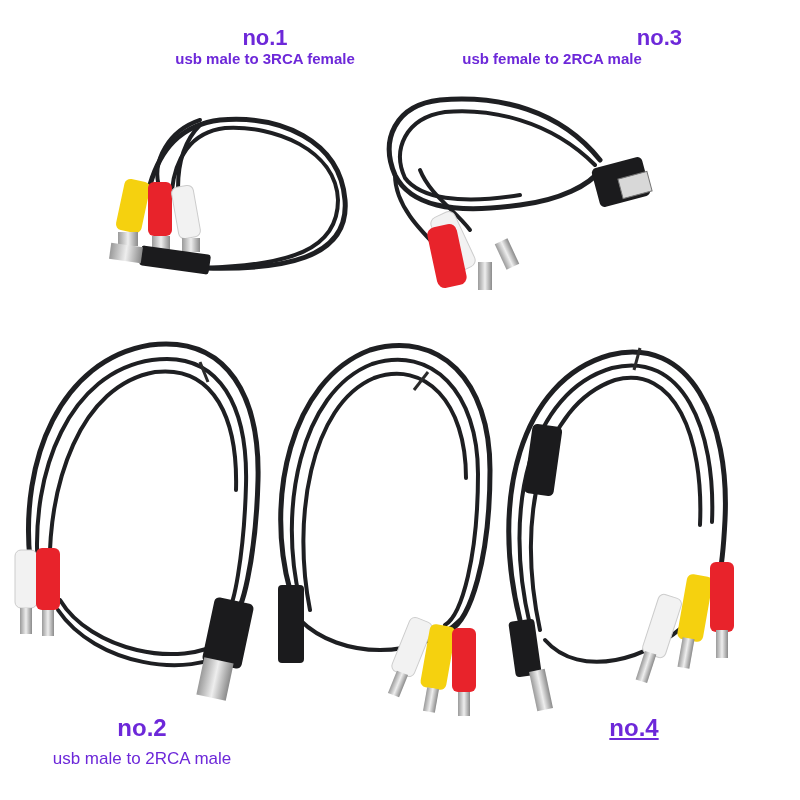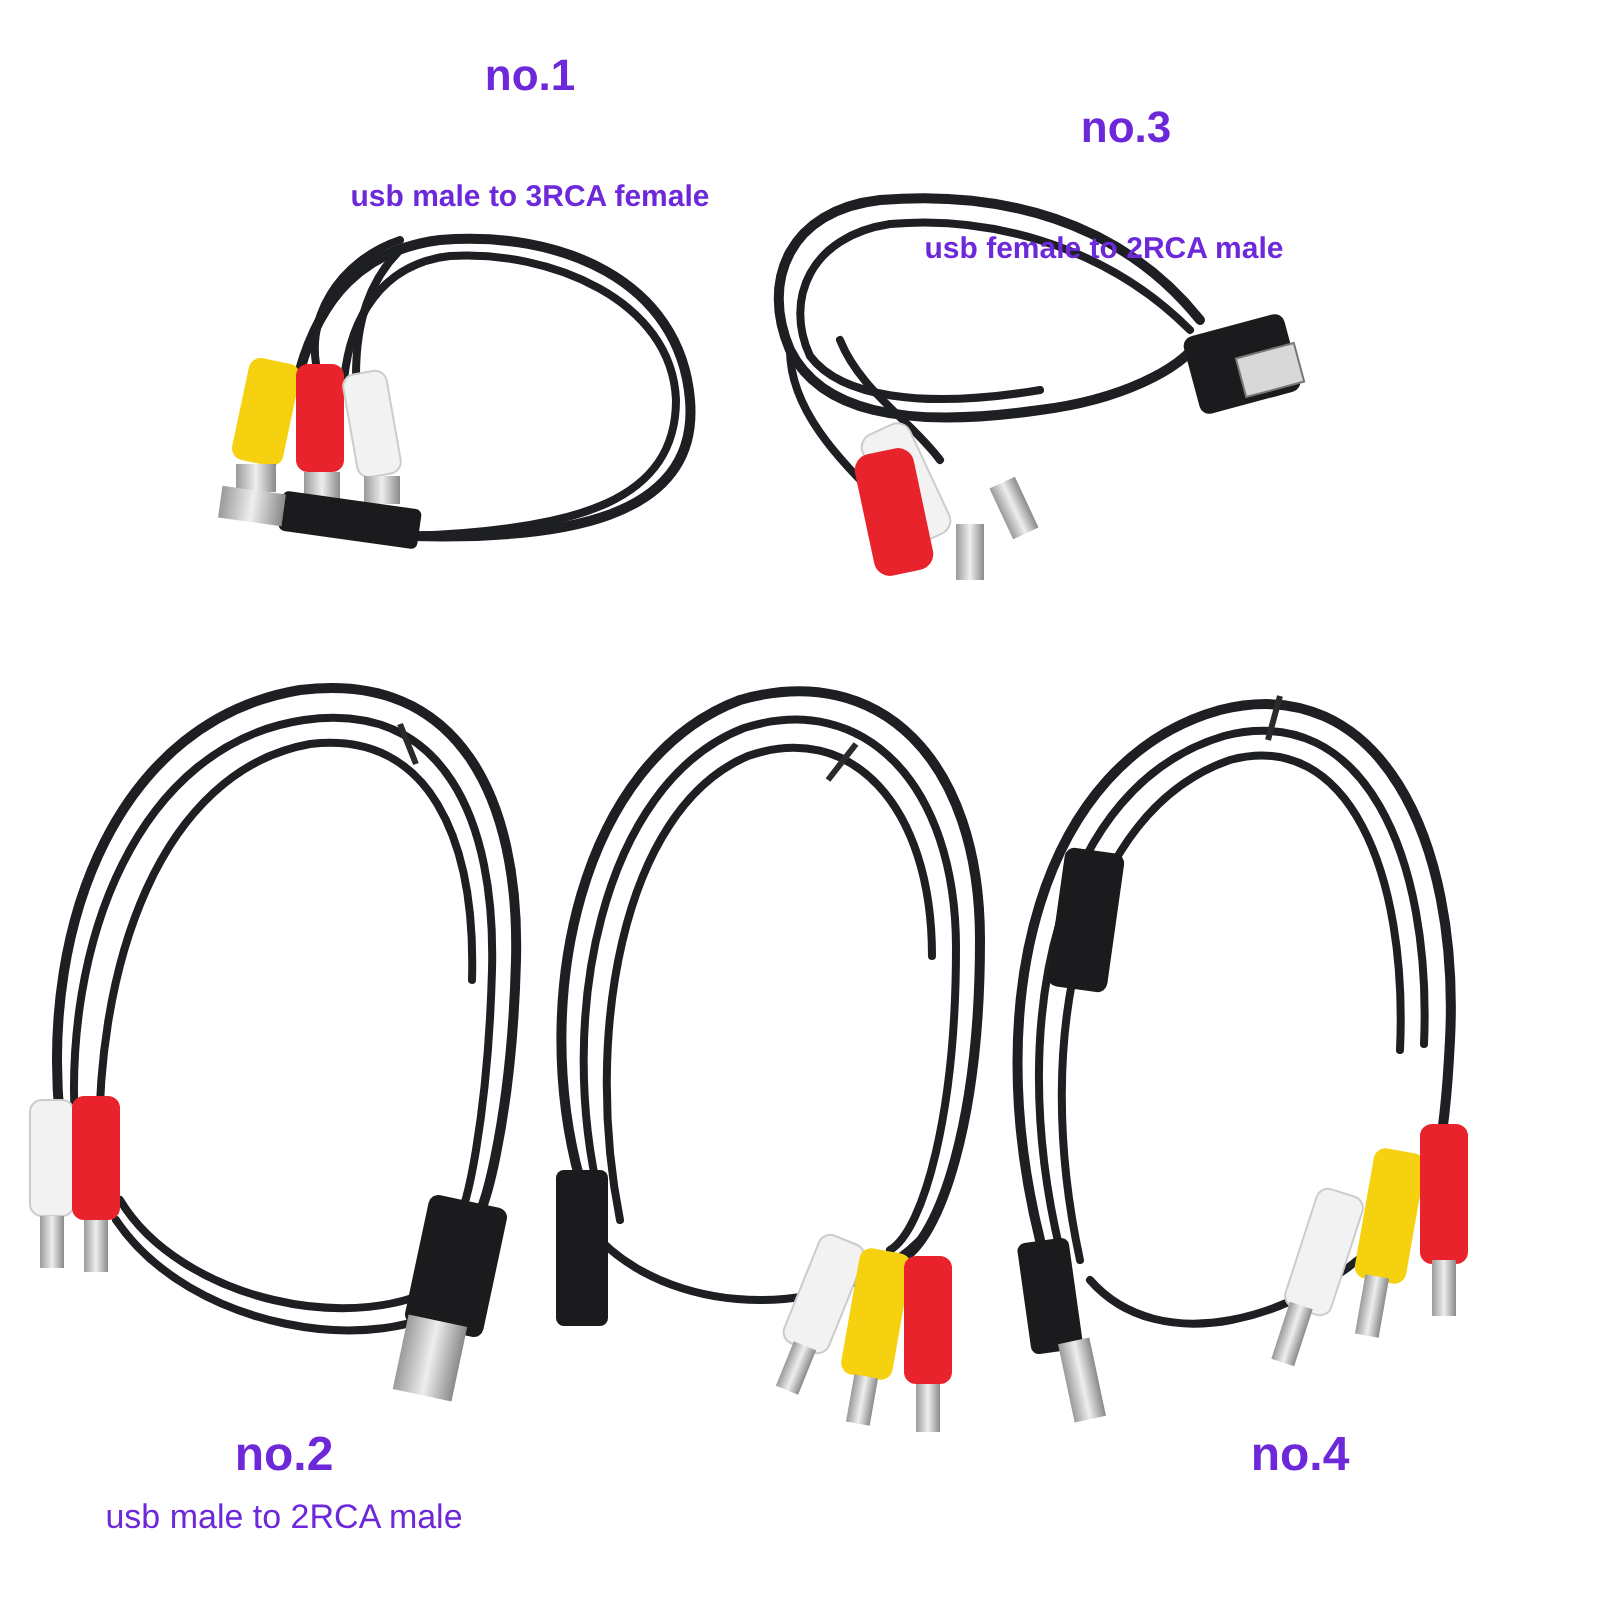--- a/index.html
+++ b/index.html
@@ -134,7 +134,7 @@
 </div>
 
 <div class="label top" style="left:422px;top:26px;width:260px;">
-  <span class="num" style="text-align:center;padding-left:22px;margin-top:26px;">no.3</span>
+  <span class="num" style="text-align:right;padding-left:22px;">no.3</span>
   <span class="desc">usb female to 2RCA male</span>
 </div>
 

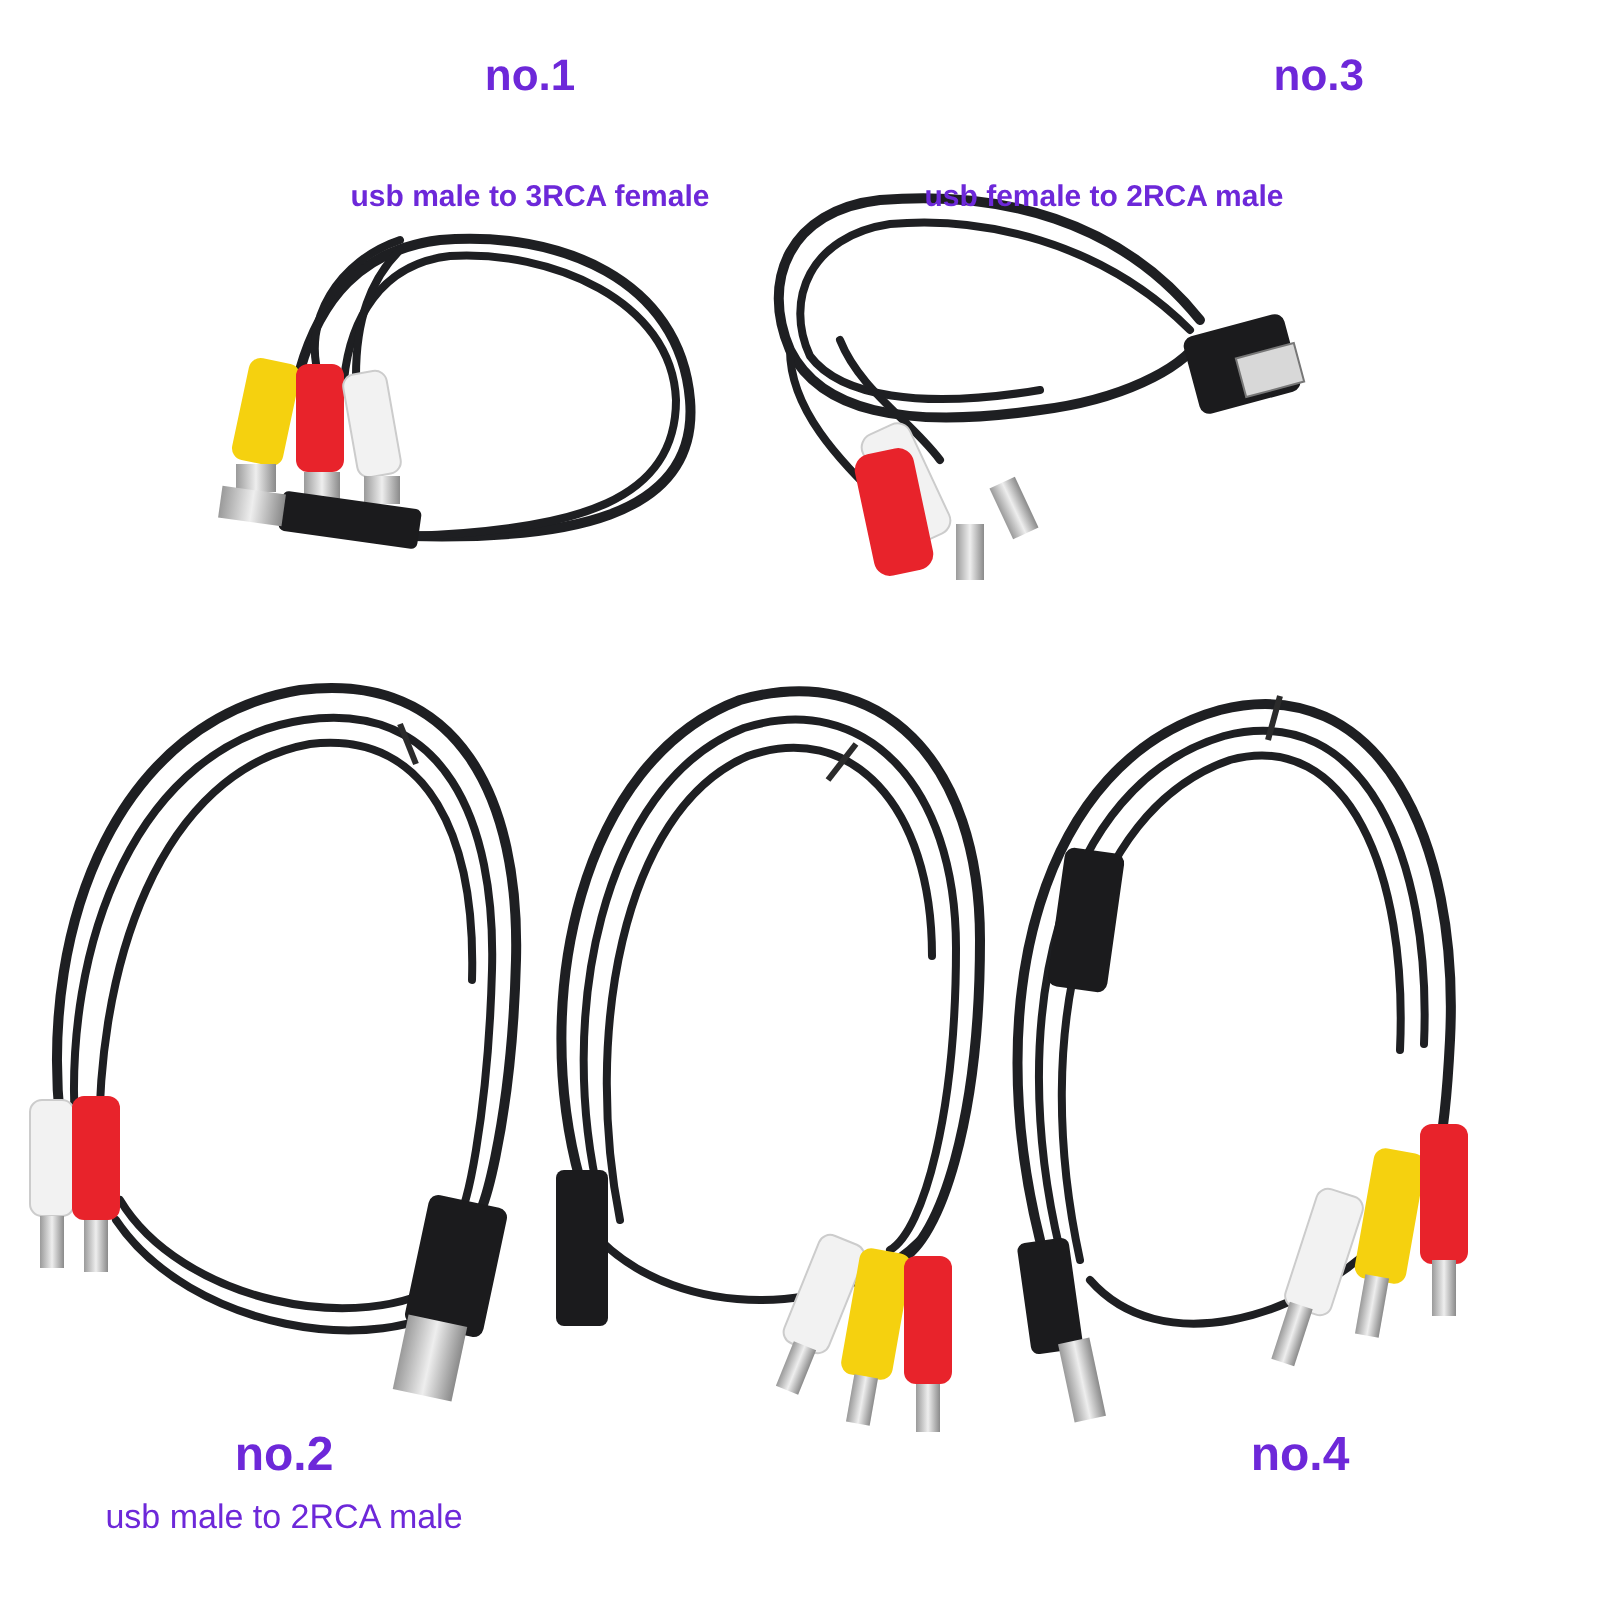--- a/index.html
+++ b/index.html
@@ -7,7 +7,7 @@
     .label { position:absolute; text-align:center; color:#6d28d9; }
     .label .num { font-weight:bold; font-size:22px; line-height:24px; display:block; }
     .label .desc { font-size:15px; line-height:18px; display:block; white-space:nowrap; }
-    .label.top .desc { font-weight:bold;margin-top:40px; }
+    .label.top .desc { font-weight:bold; }
     .label.bottom .num { font-size:24px; }
     .label.bottom .desc { font-size:17px; }
     svg.scene { position:absolute; left:0; top:0; }

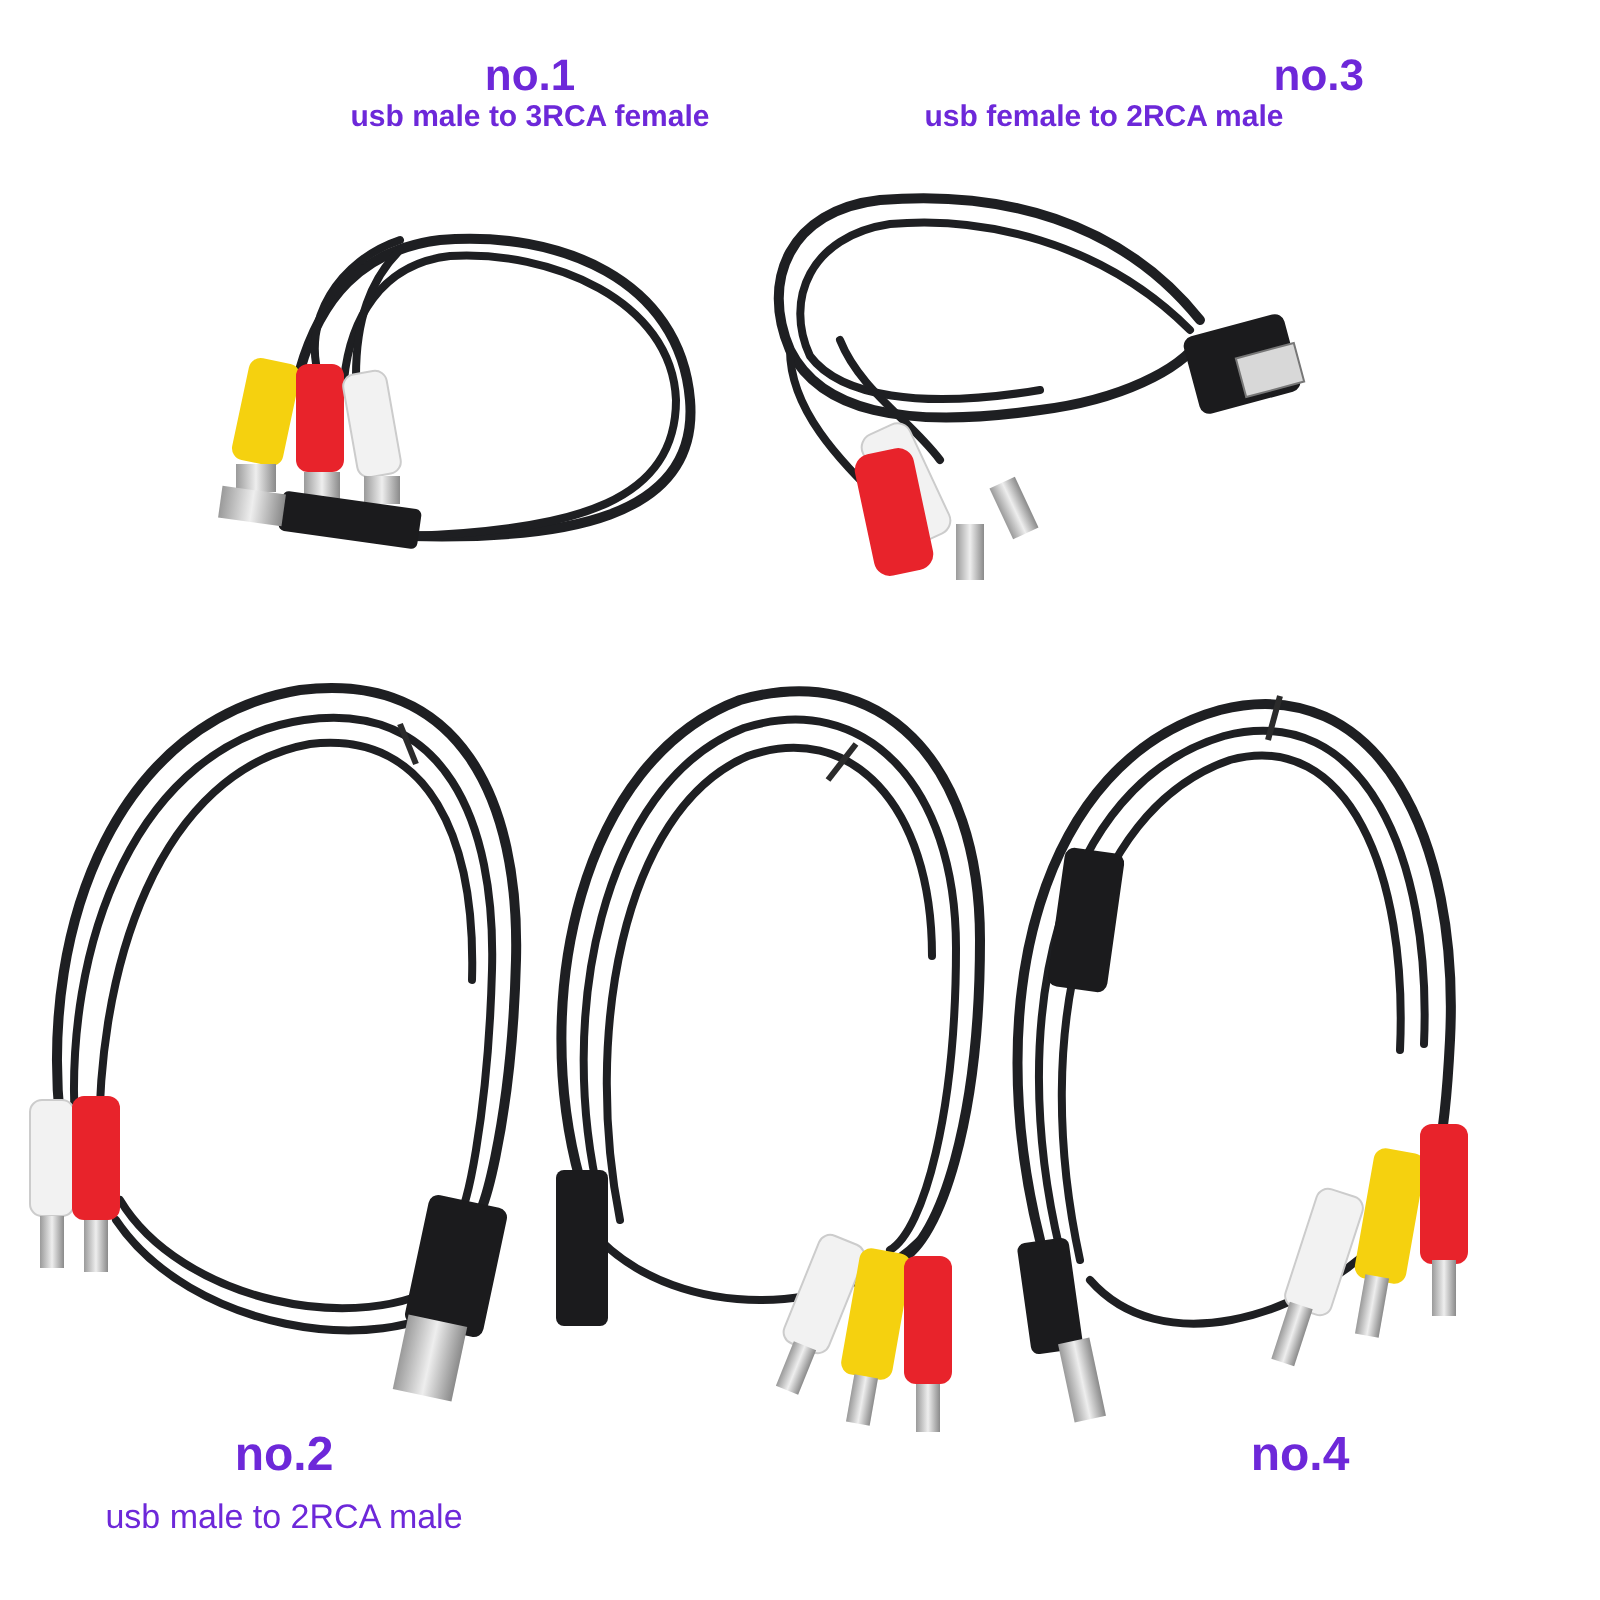--- a/index.html
+++ b/index.html
@@ -146,7 +146,7 @@
 <div class="label bottom" style="left:280px;top:716px;width:250px;">
 </div>
 
-<div class="label bottom" style="left:530px;top:716px;width:240px;">
+<div class="label bottom" style="left:514px;top:716px;width:240px;text-decoration:underline;">
   <span class="num">no.4</span>
 </div>
 

